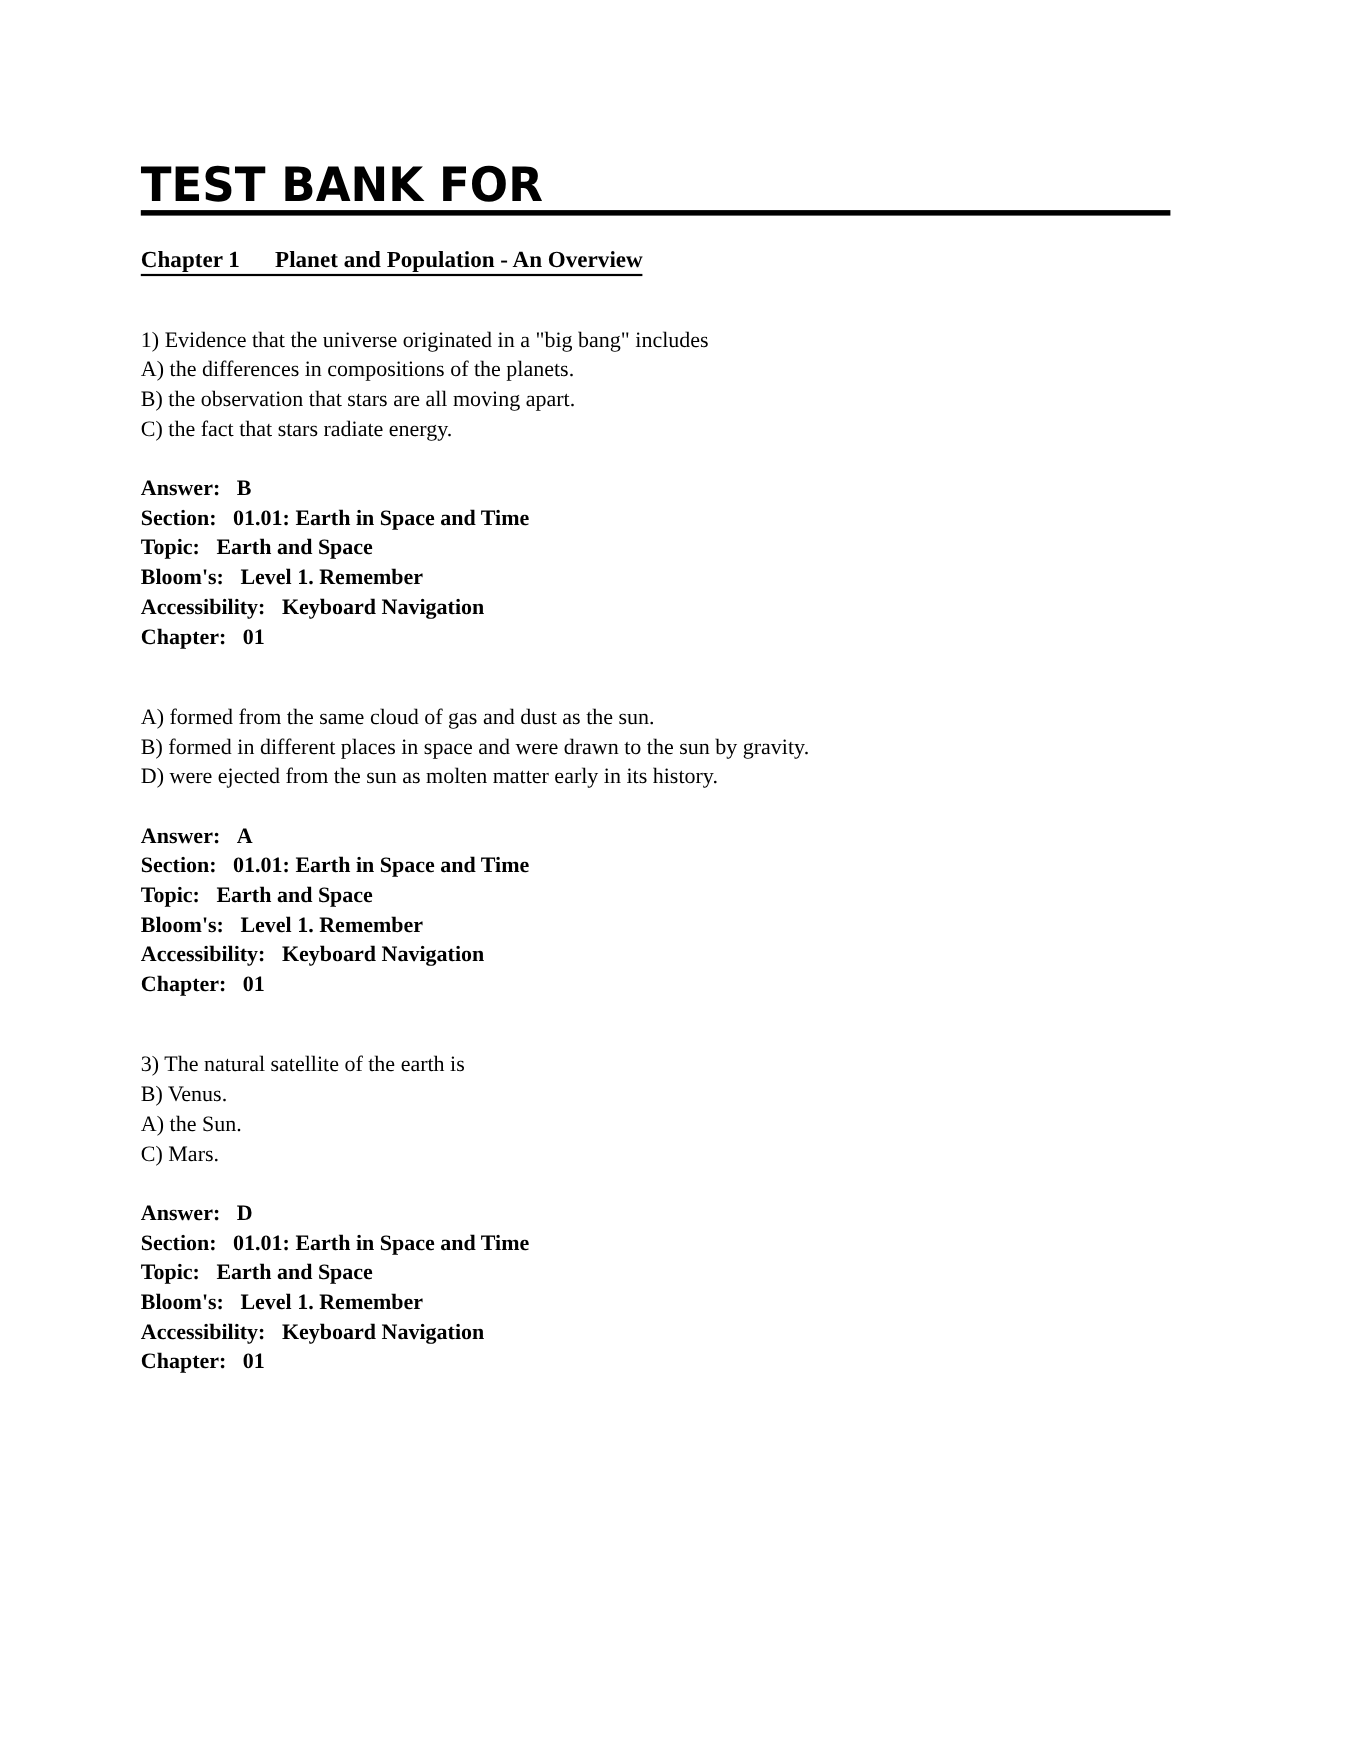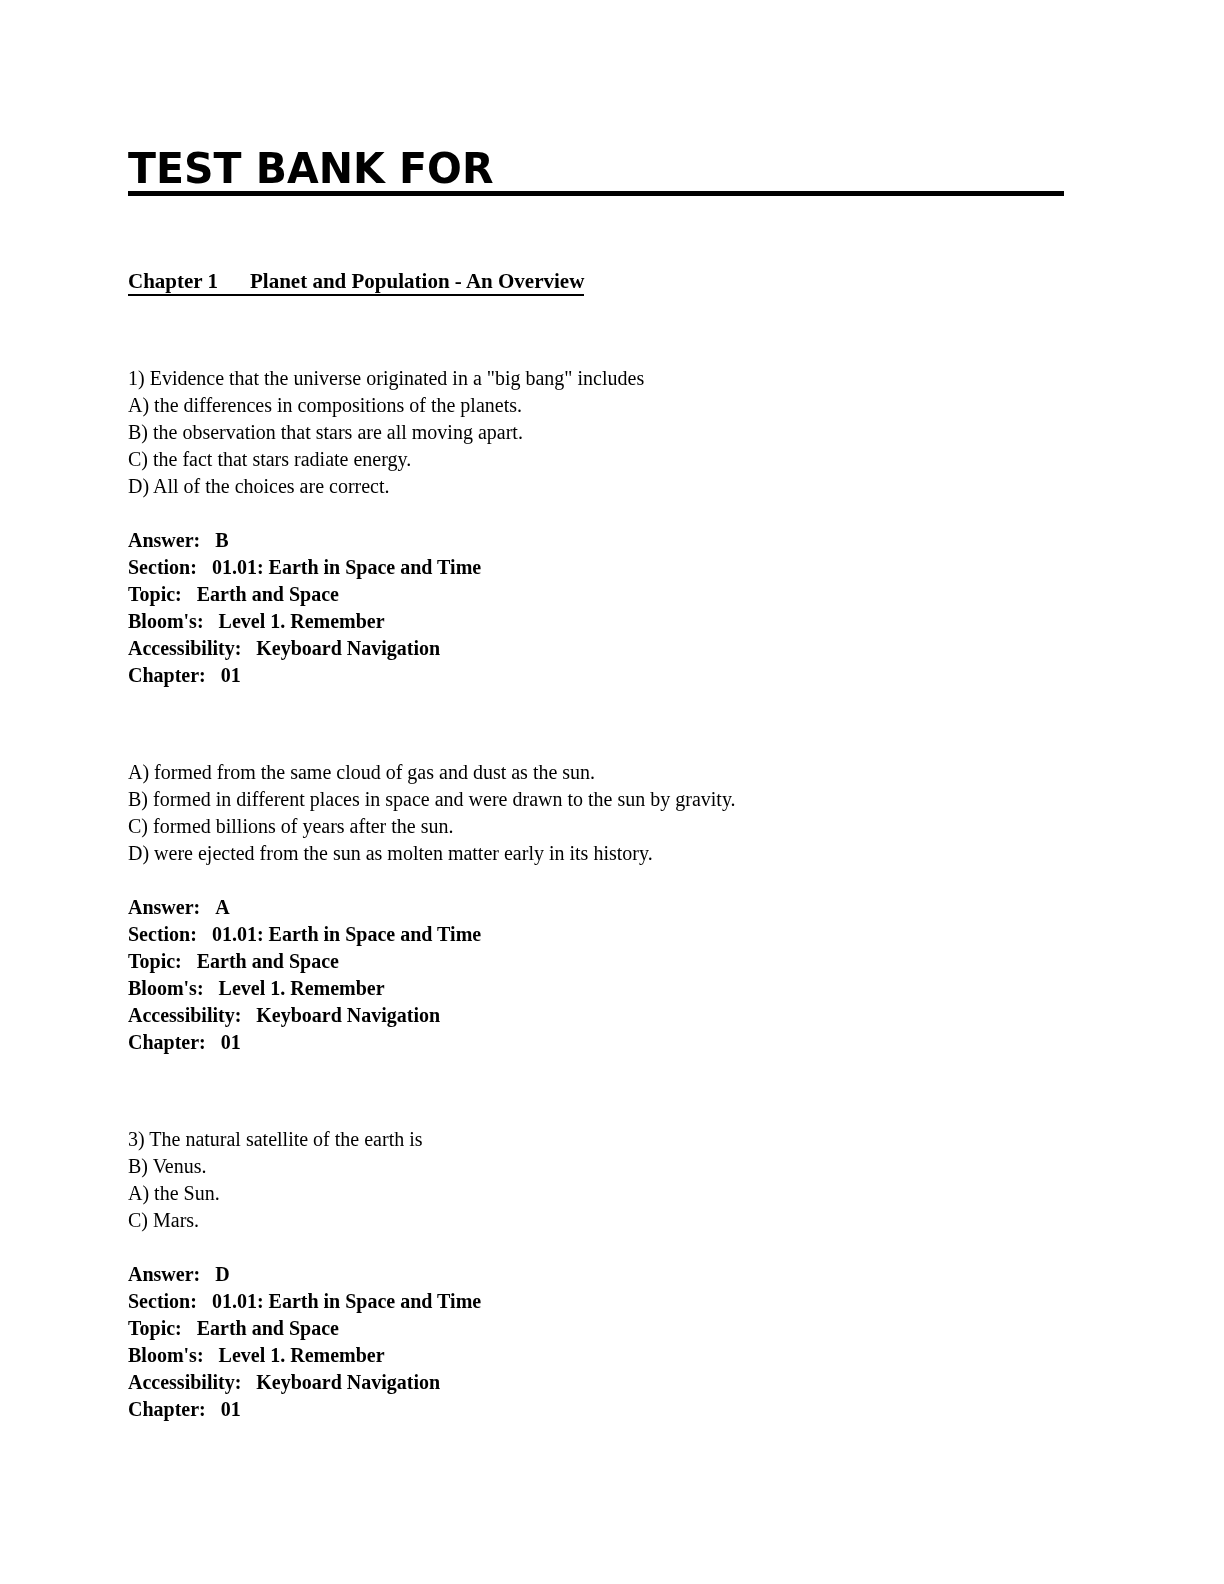--- a/index.html
+++ b/index.html
@@ -46,7 +46,7 @@
     margin-top: 5px;
   }
   .heading {
-    margin-top: 72px;
+    margin-top: 27px;
     font-size: 21px;
     font-weight: bold;
     line-height: 27px;

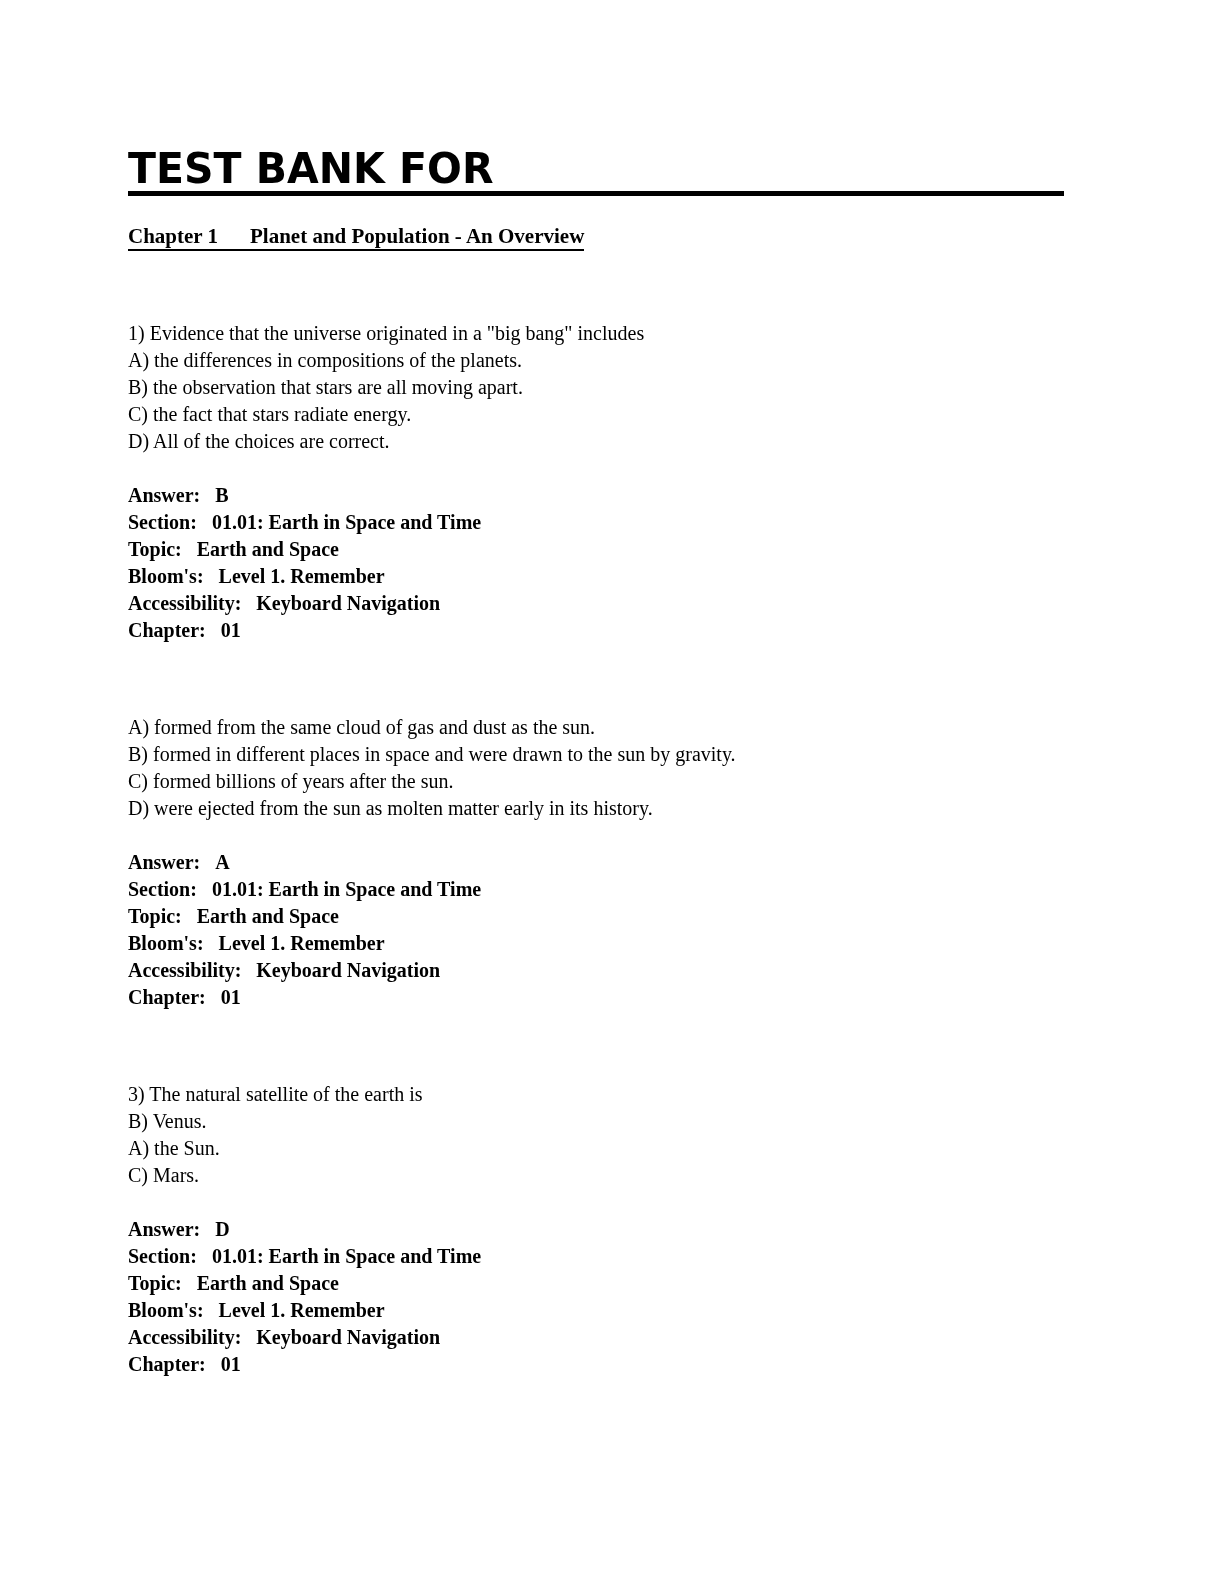--- a/index.html
+++ b/index.html
@@ -60,7 +60,7 @@
     width: 32px;
   }
   .question {
-    margin-top: 70px;
+    margin-top: 46px;
     font-size: 20px;
   }
   .line {

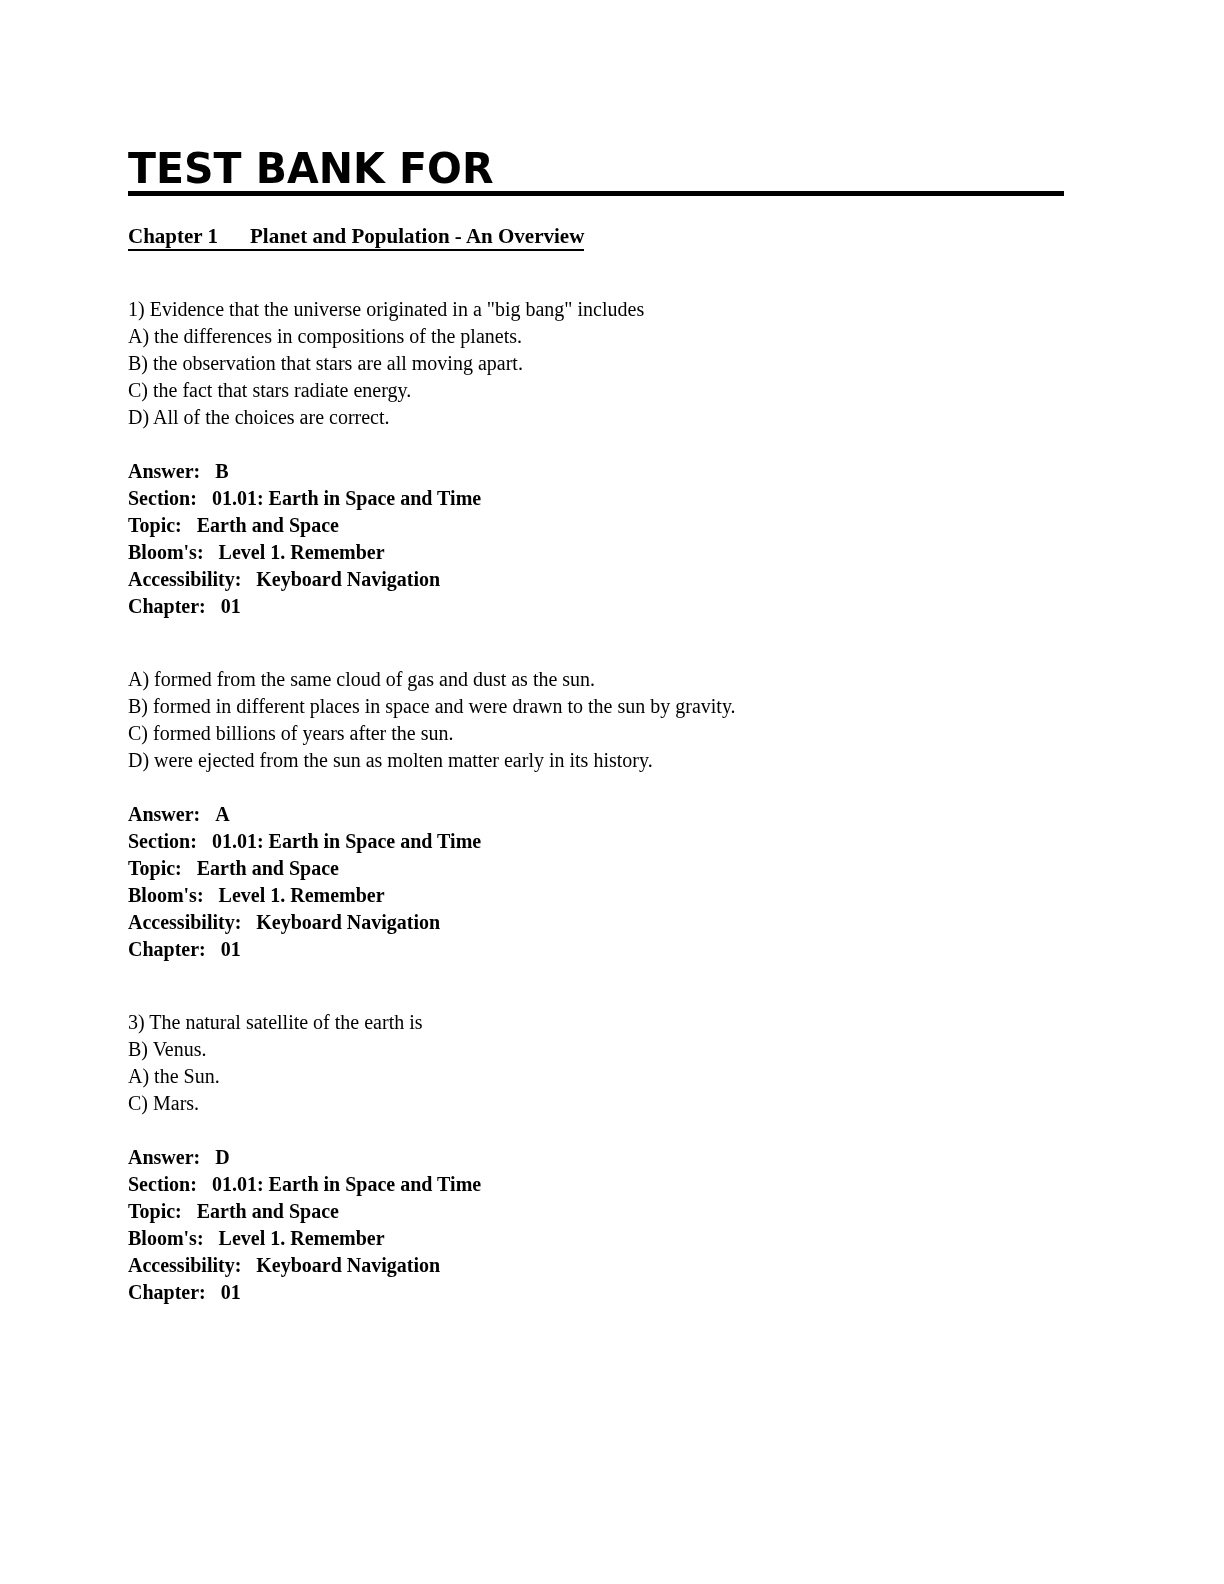--- a/index.html
+++ b/index.html
@@ -92,7 +92,6 @@
     <div class="line">A) the differences in compositions of the planets.</div>
     <div class="line">B) the observation that stars are all moving apart.</div>
     <div class="line">C) the fact that stars radiate energy.</div>
-    <div class="line">D) All of the choices are correct.</div>
     <div class="meta">
       <div class="line"><span>Answer:</span><span class="mv">B</span></div>
       <div class="line"><span>Section:</span><span class="mv">01.01: Earth in Space and Time</span></div>

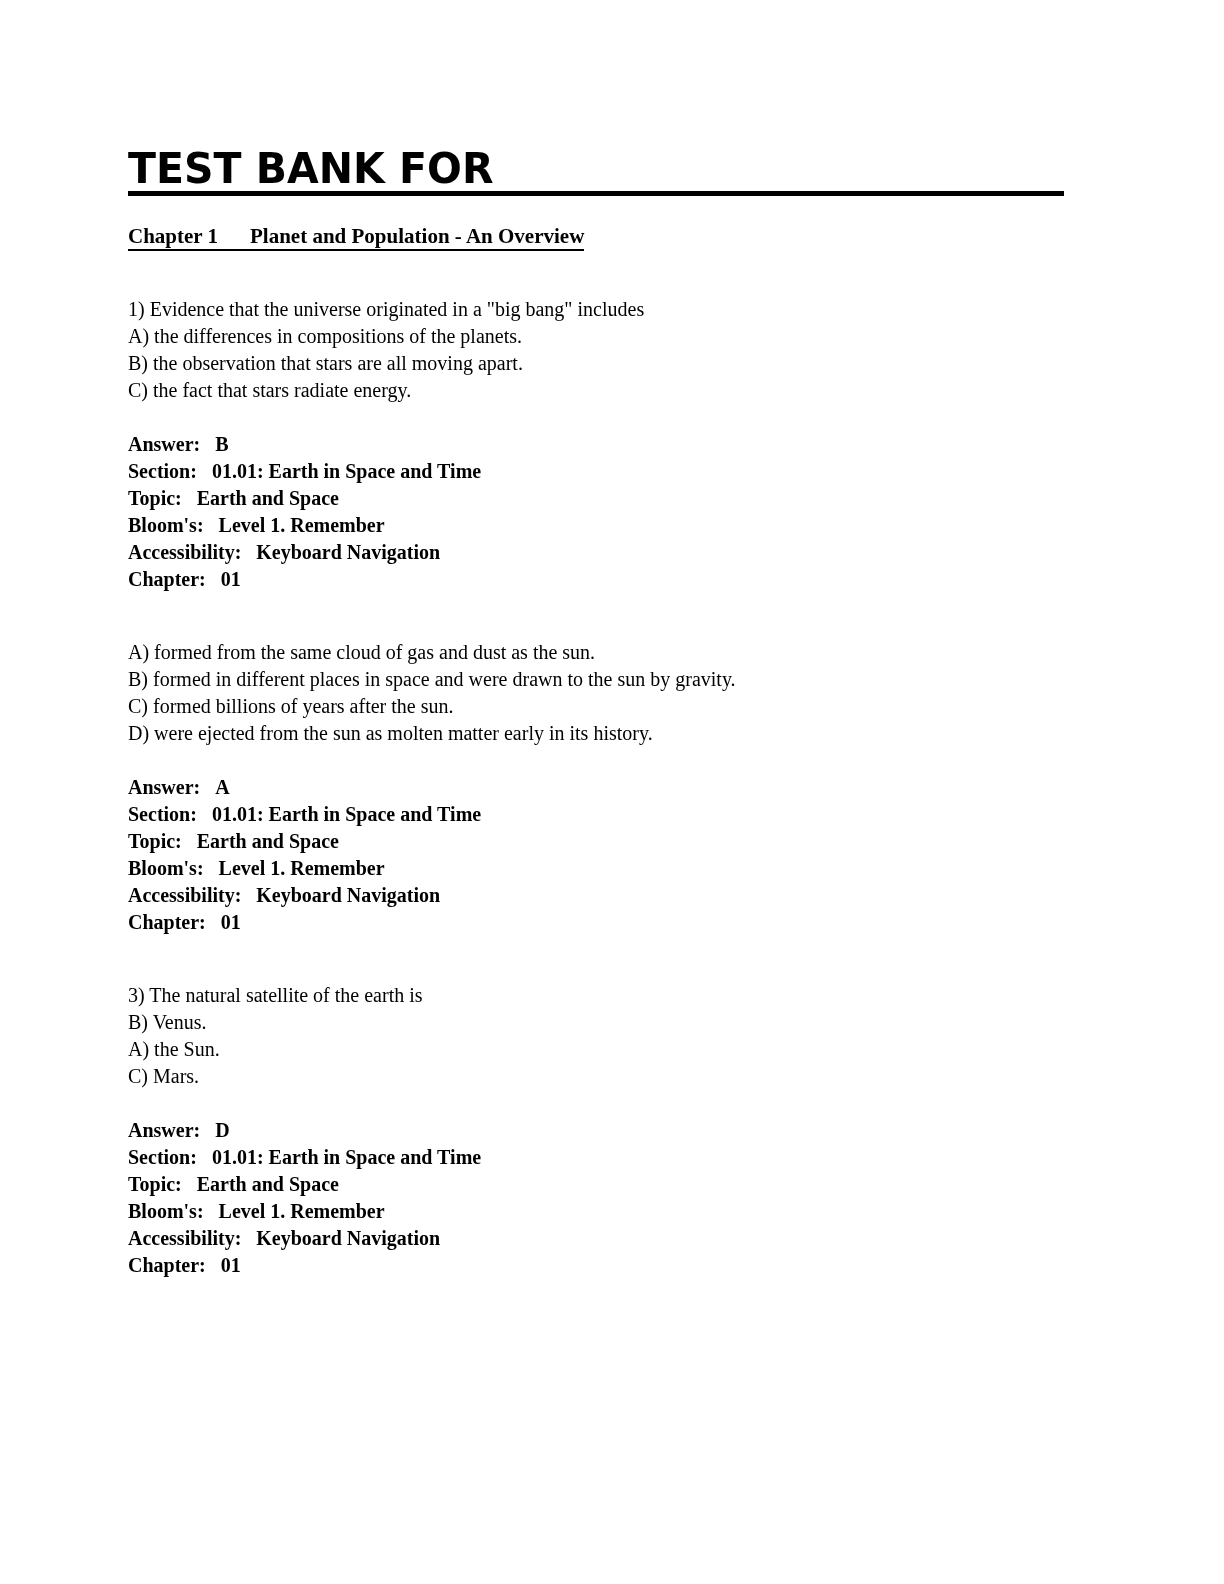--- a/index.html
+++ b/index.html
@@ -105,7 +105,6 @@
   <section class="question">
     <div class="line">A) formed from the same cloud of gas and dust as the sun.</div>
     <div class="line">B) formed in different places in space and were drawn to the sun by gravity.</div>
-    <div class="line">C) formed billions of years after the sun.</div>
     <div class="line">D) were ejected from the sun as molten matter early in its history.</div>
     <div class="meta">
       <div class="line"><span>Answer:</span><span class="mv">A</span></div>

